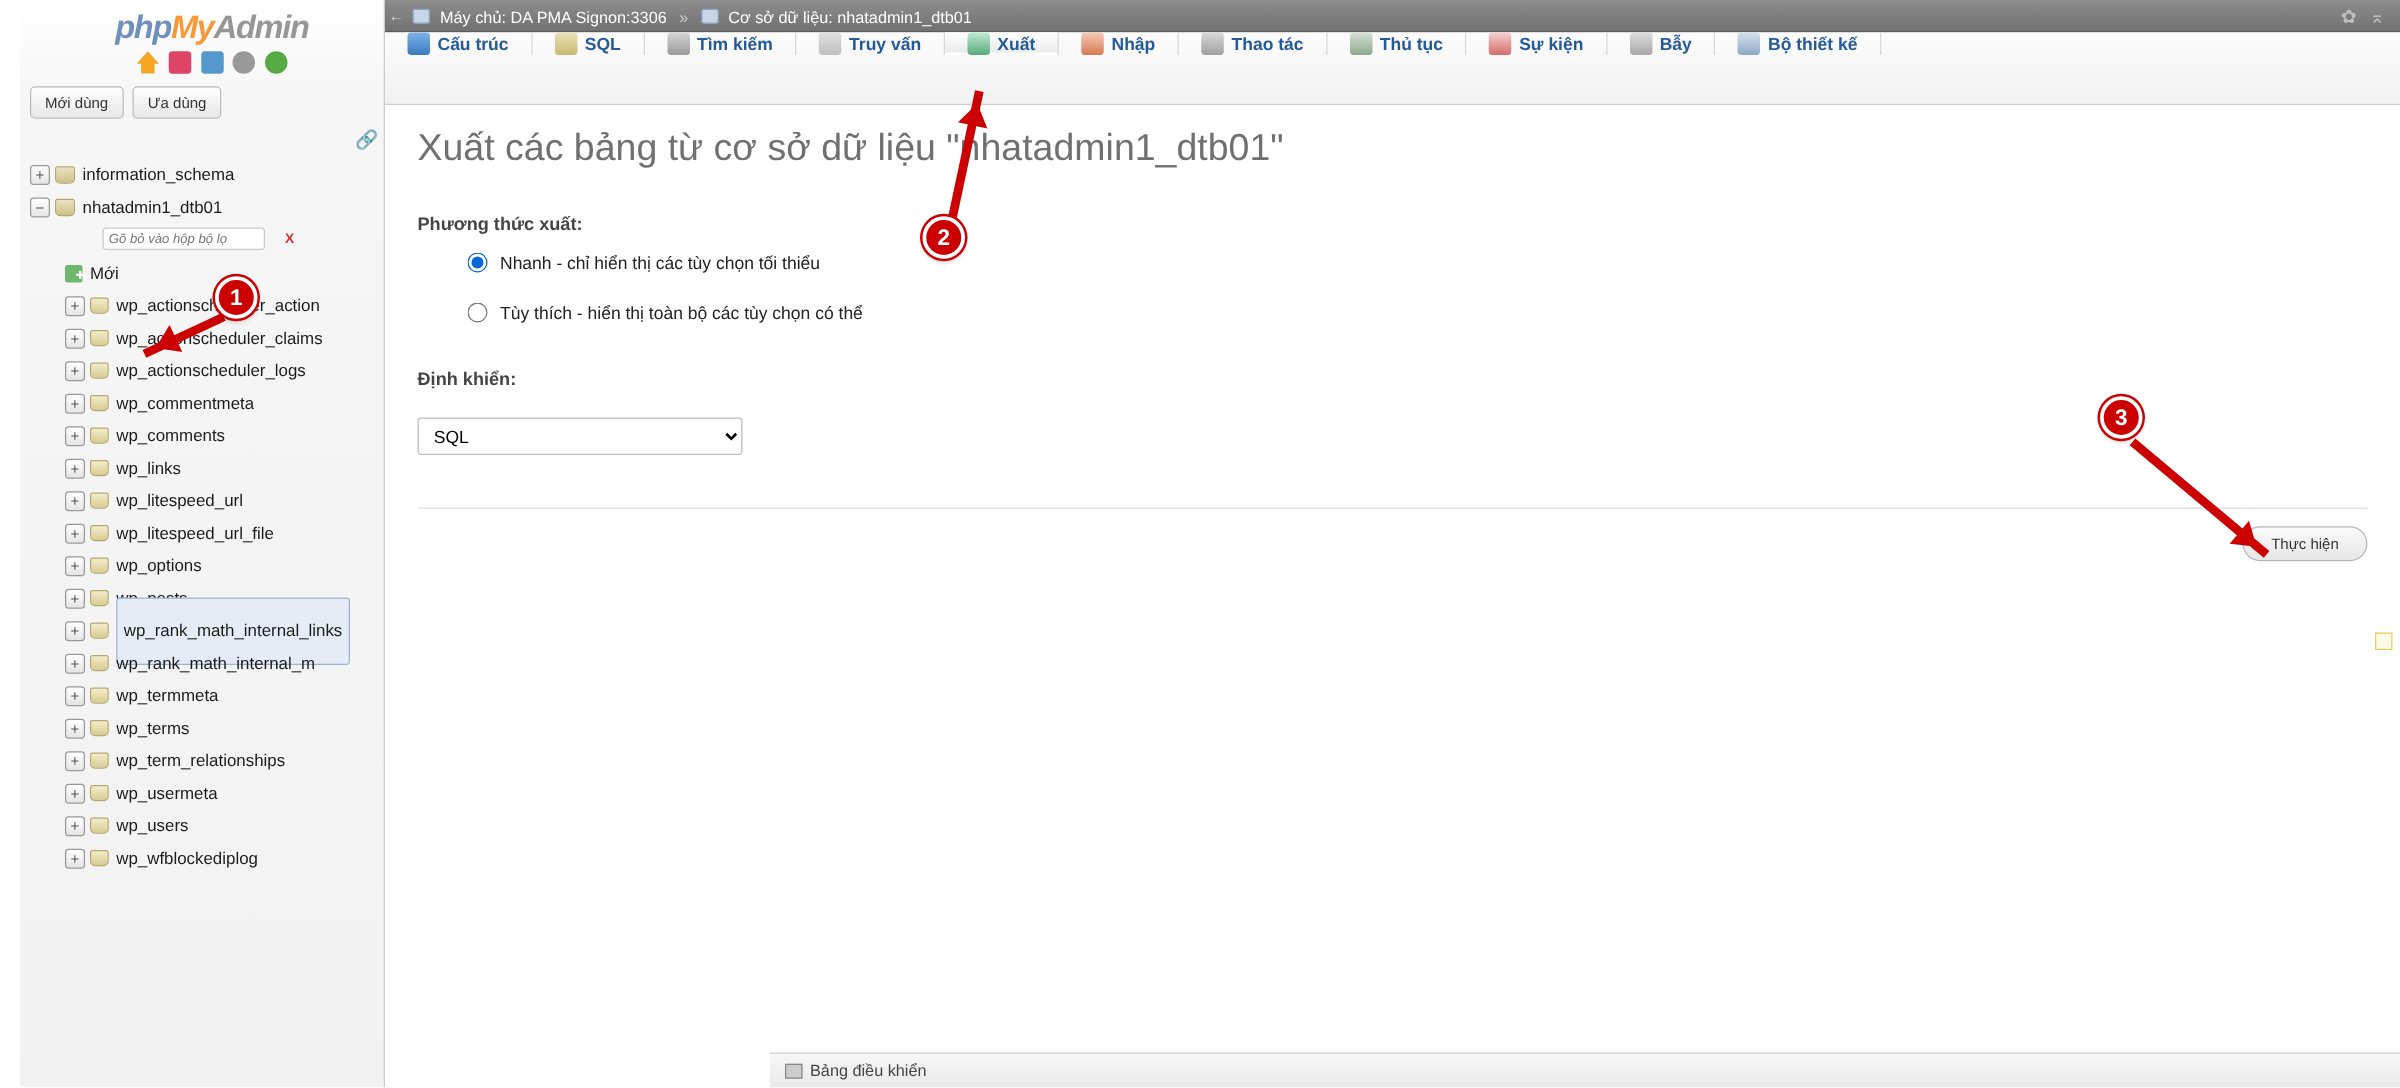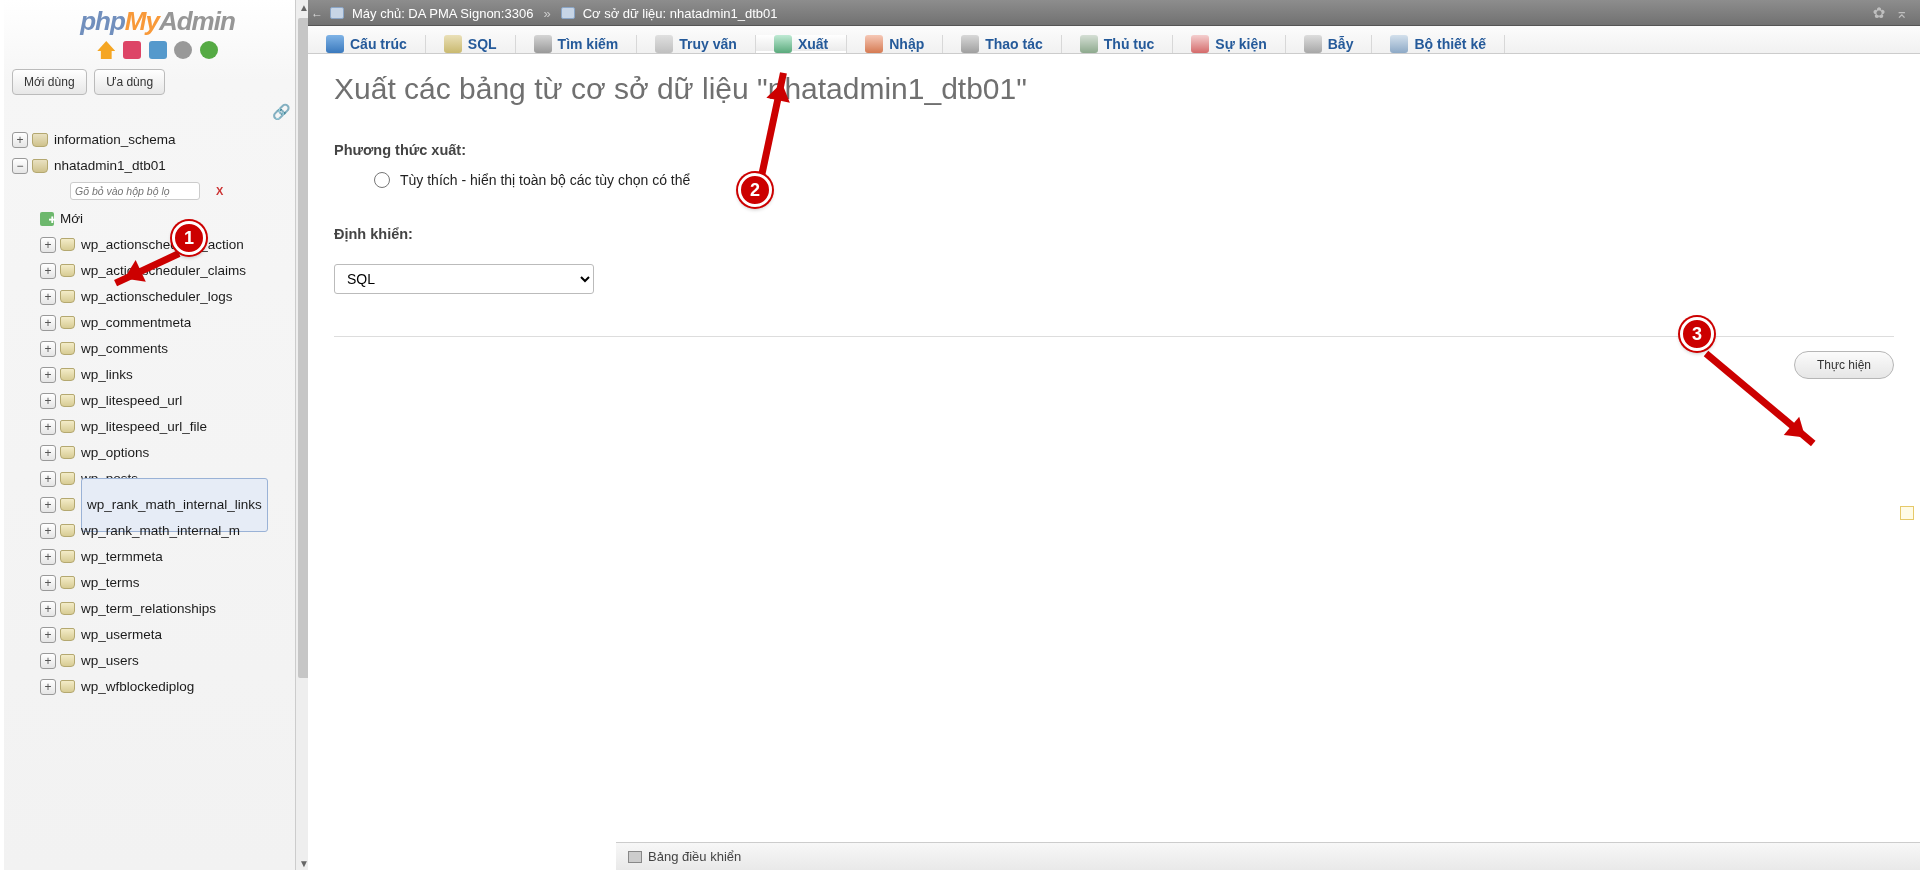--- a/index.html
+++ b/index.html
@@ -17,7 +17,7 @@
   
   .sidebar {
     position: absolute;
-    left: 4px; top: 0;
+    left: 16px; top: 0;
     width: 308px; height: 870px;
     background: linear-gradient(to bottom, #fff, #f6f6f6 80px, #f2f2f2);
     border-right: 1px solid #bbb;

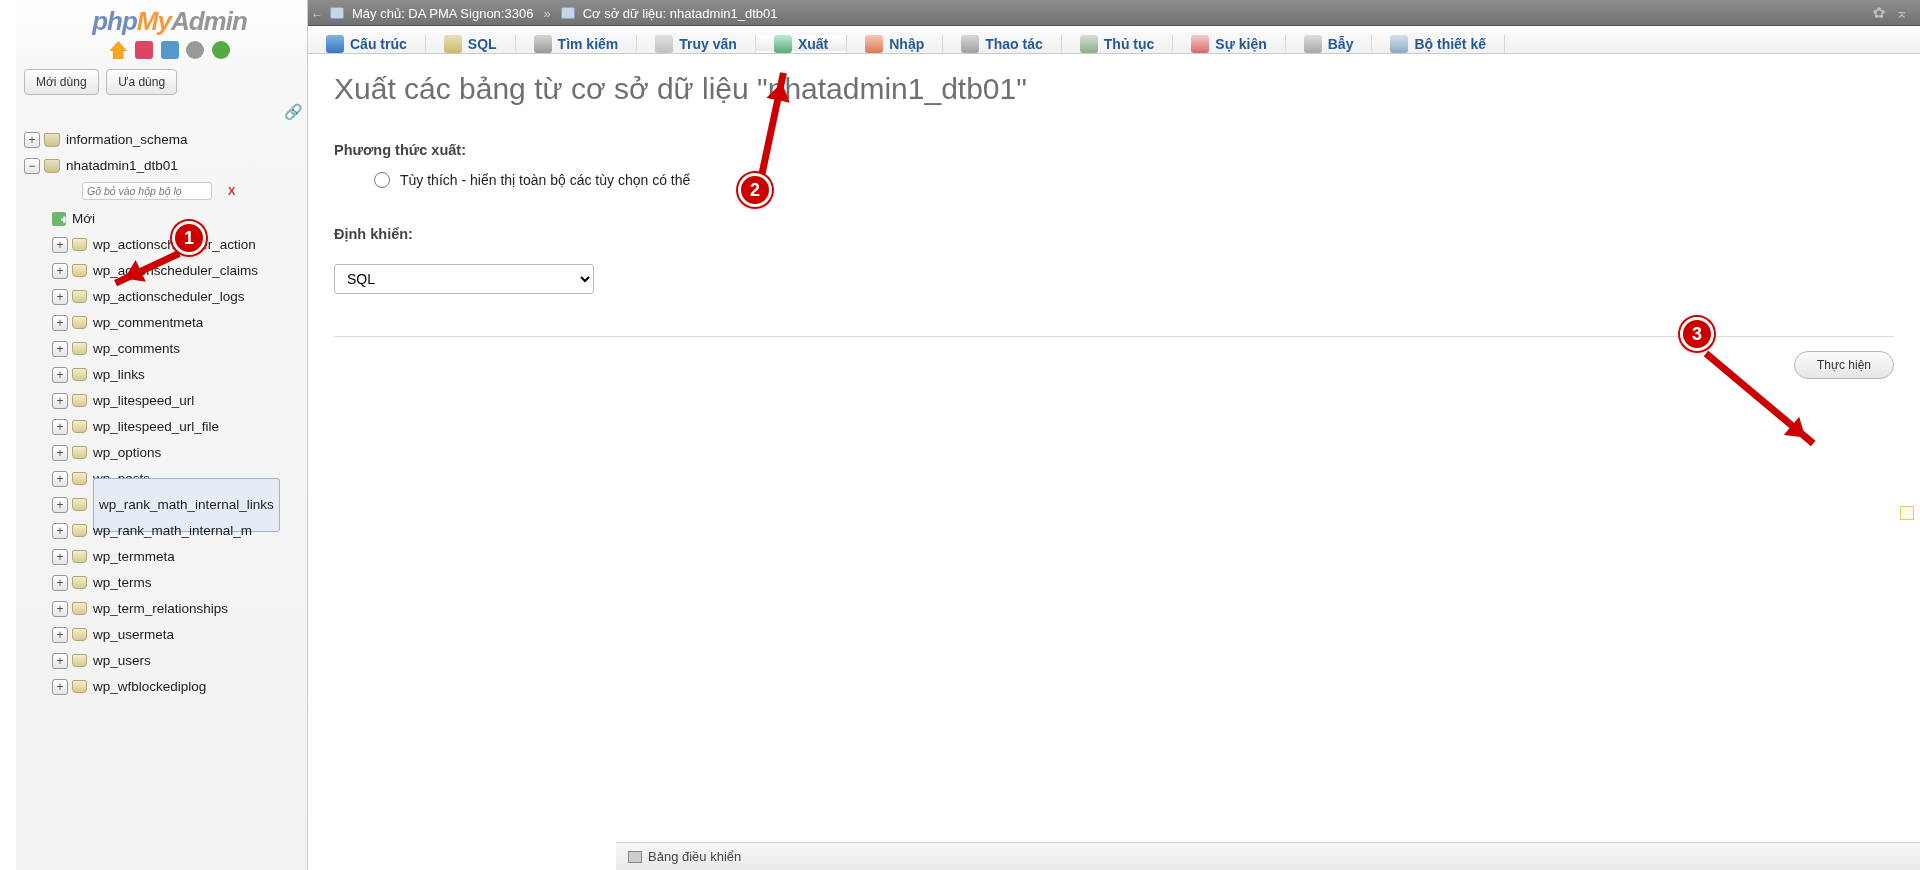--- a/index.html
+++ b/index.html
@@ -203,8 +203,8 @@
     display:flex;
     border-bottom:1px solid #ccc;
     background:linear-gradient(#fcfcfc,#f1f1f1);
-    height:28px;
-    align-items:flex-end;
+    height:58px;
+    align-items:flex-start;
   }
   .tab {
     display:flex;

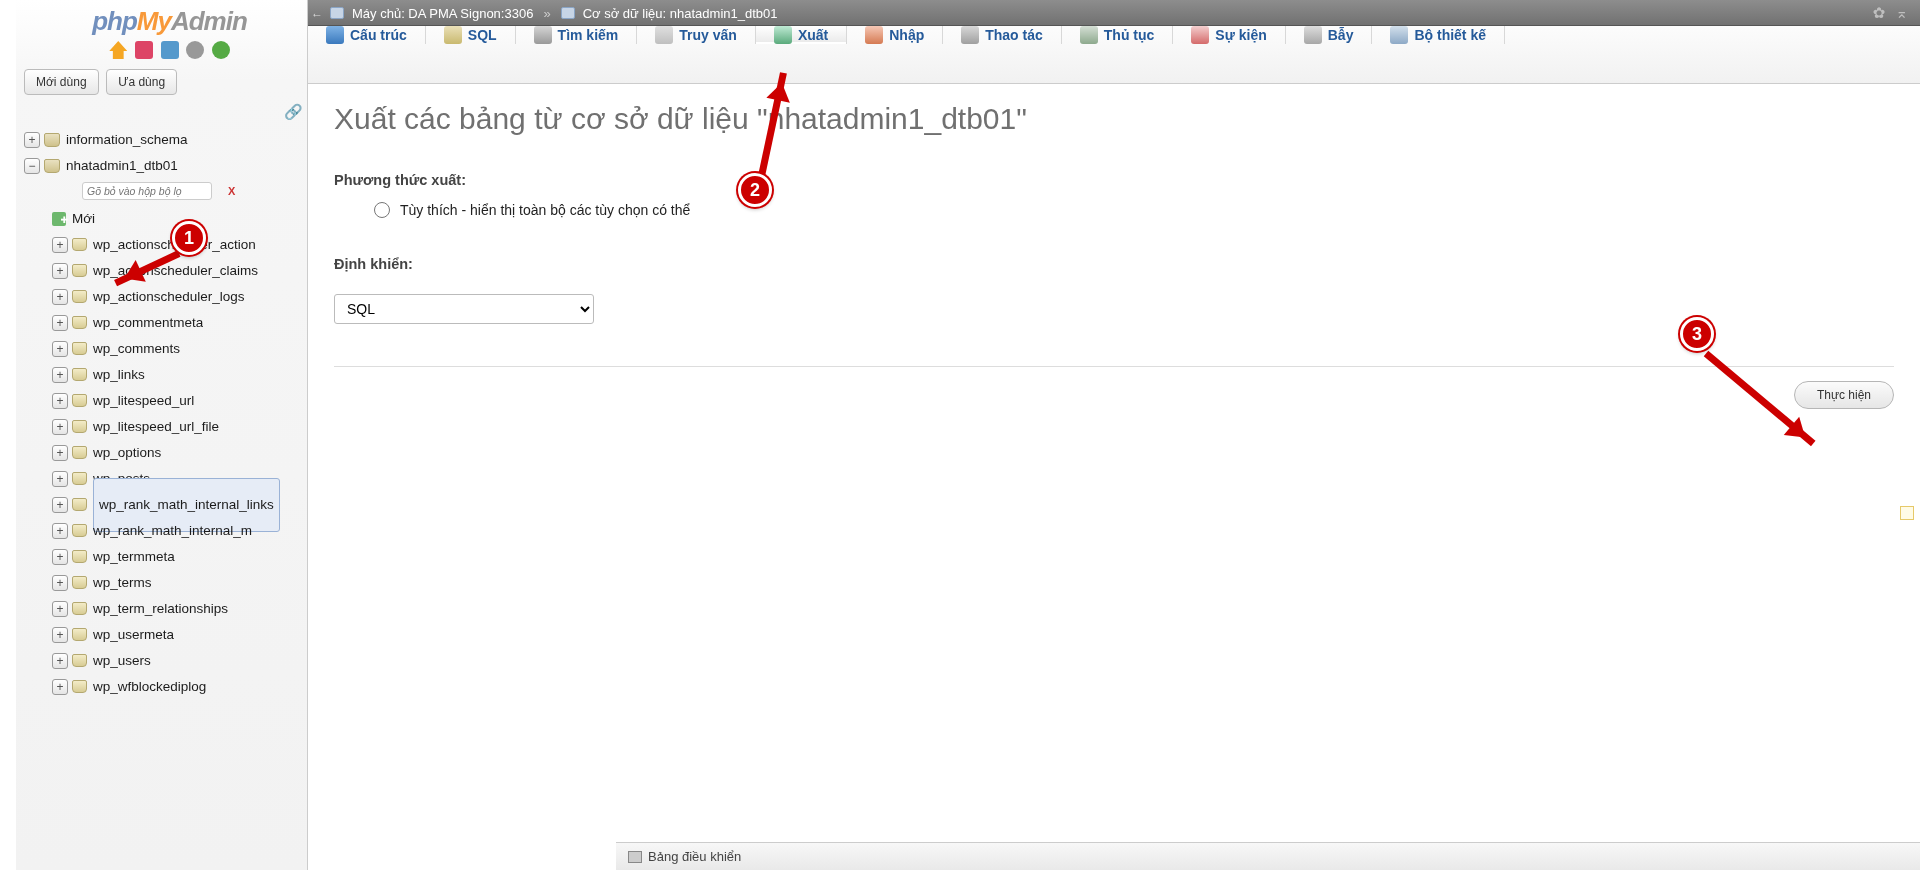--- a/index.html
+++ b/index.html
@@ -566,6 +566,10 @@
 
     <div class="fs-title">Phương thức xuất:</div>
 
+    <label class="radio-row">
+      <input type="radio" name="method" checked="" style="">
+      <span>Nhanh - chỉ hiển thị các tùy chọn tối thiểu</span>
+    </label>
 
     <label class="radio-row" style="margin-bottom:38px;">
       <input type="radio" name="method" style="">

